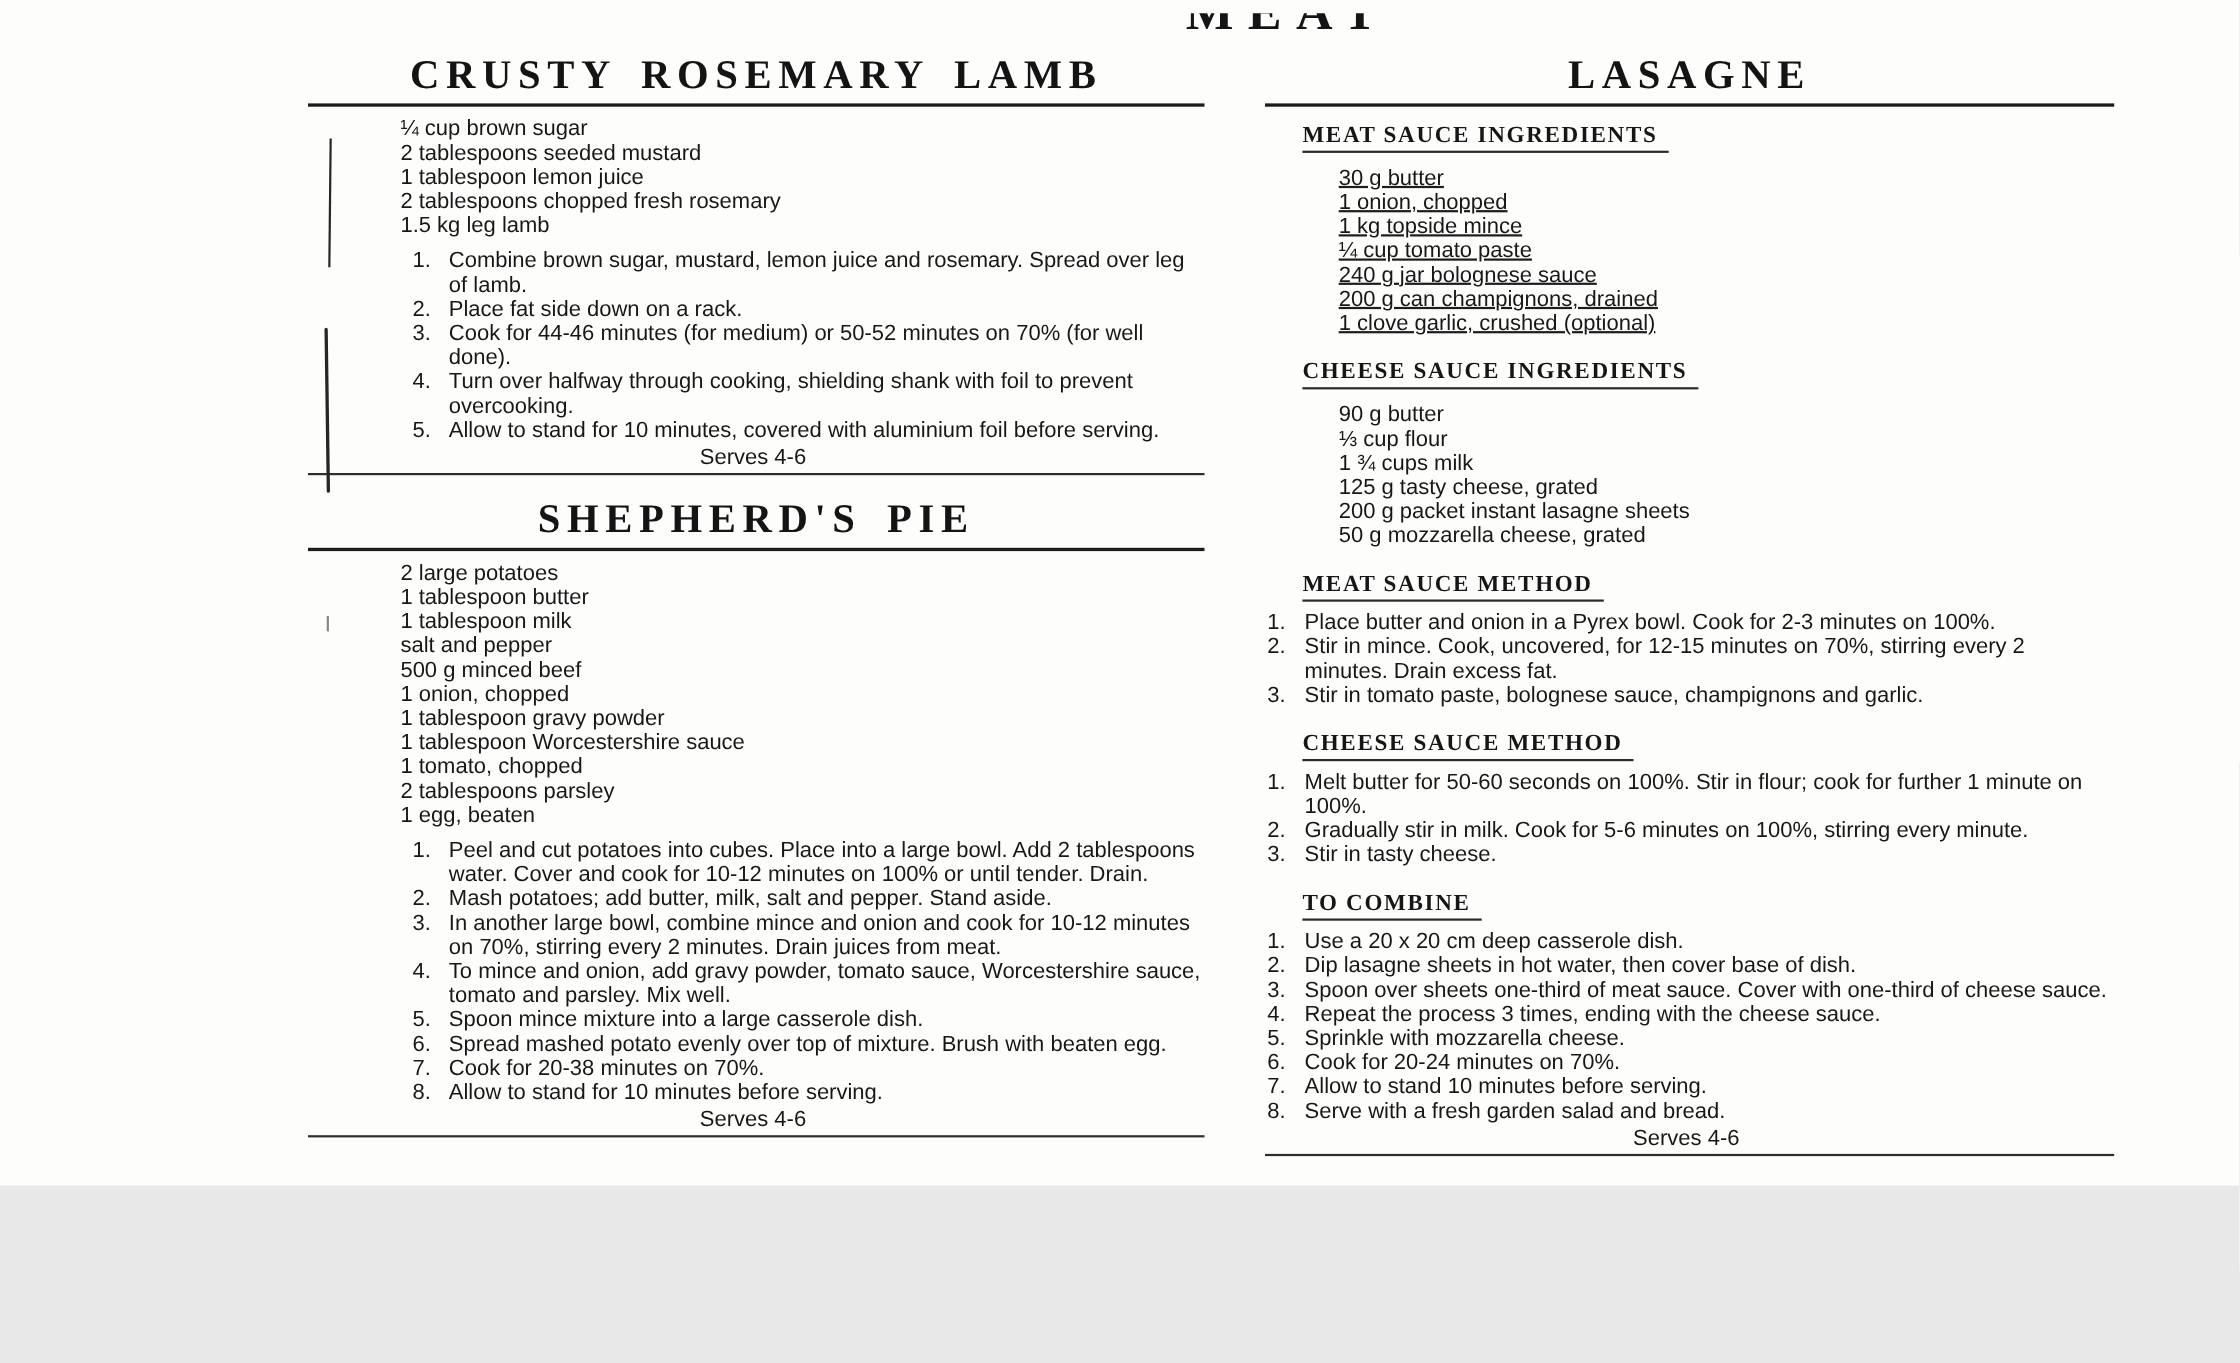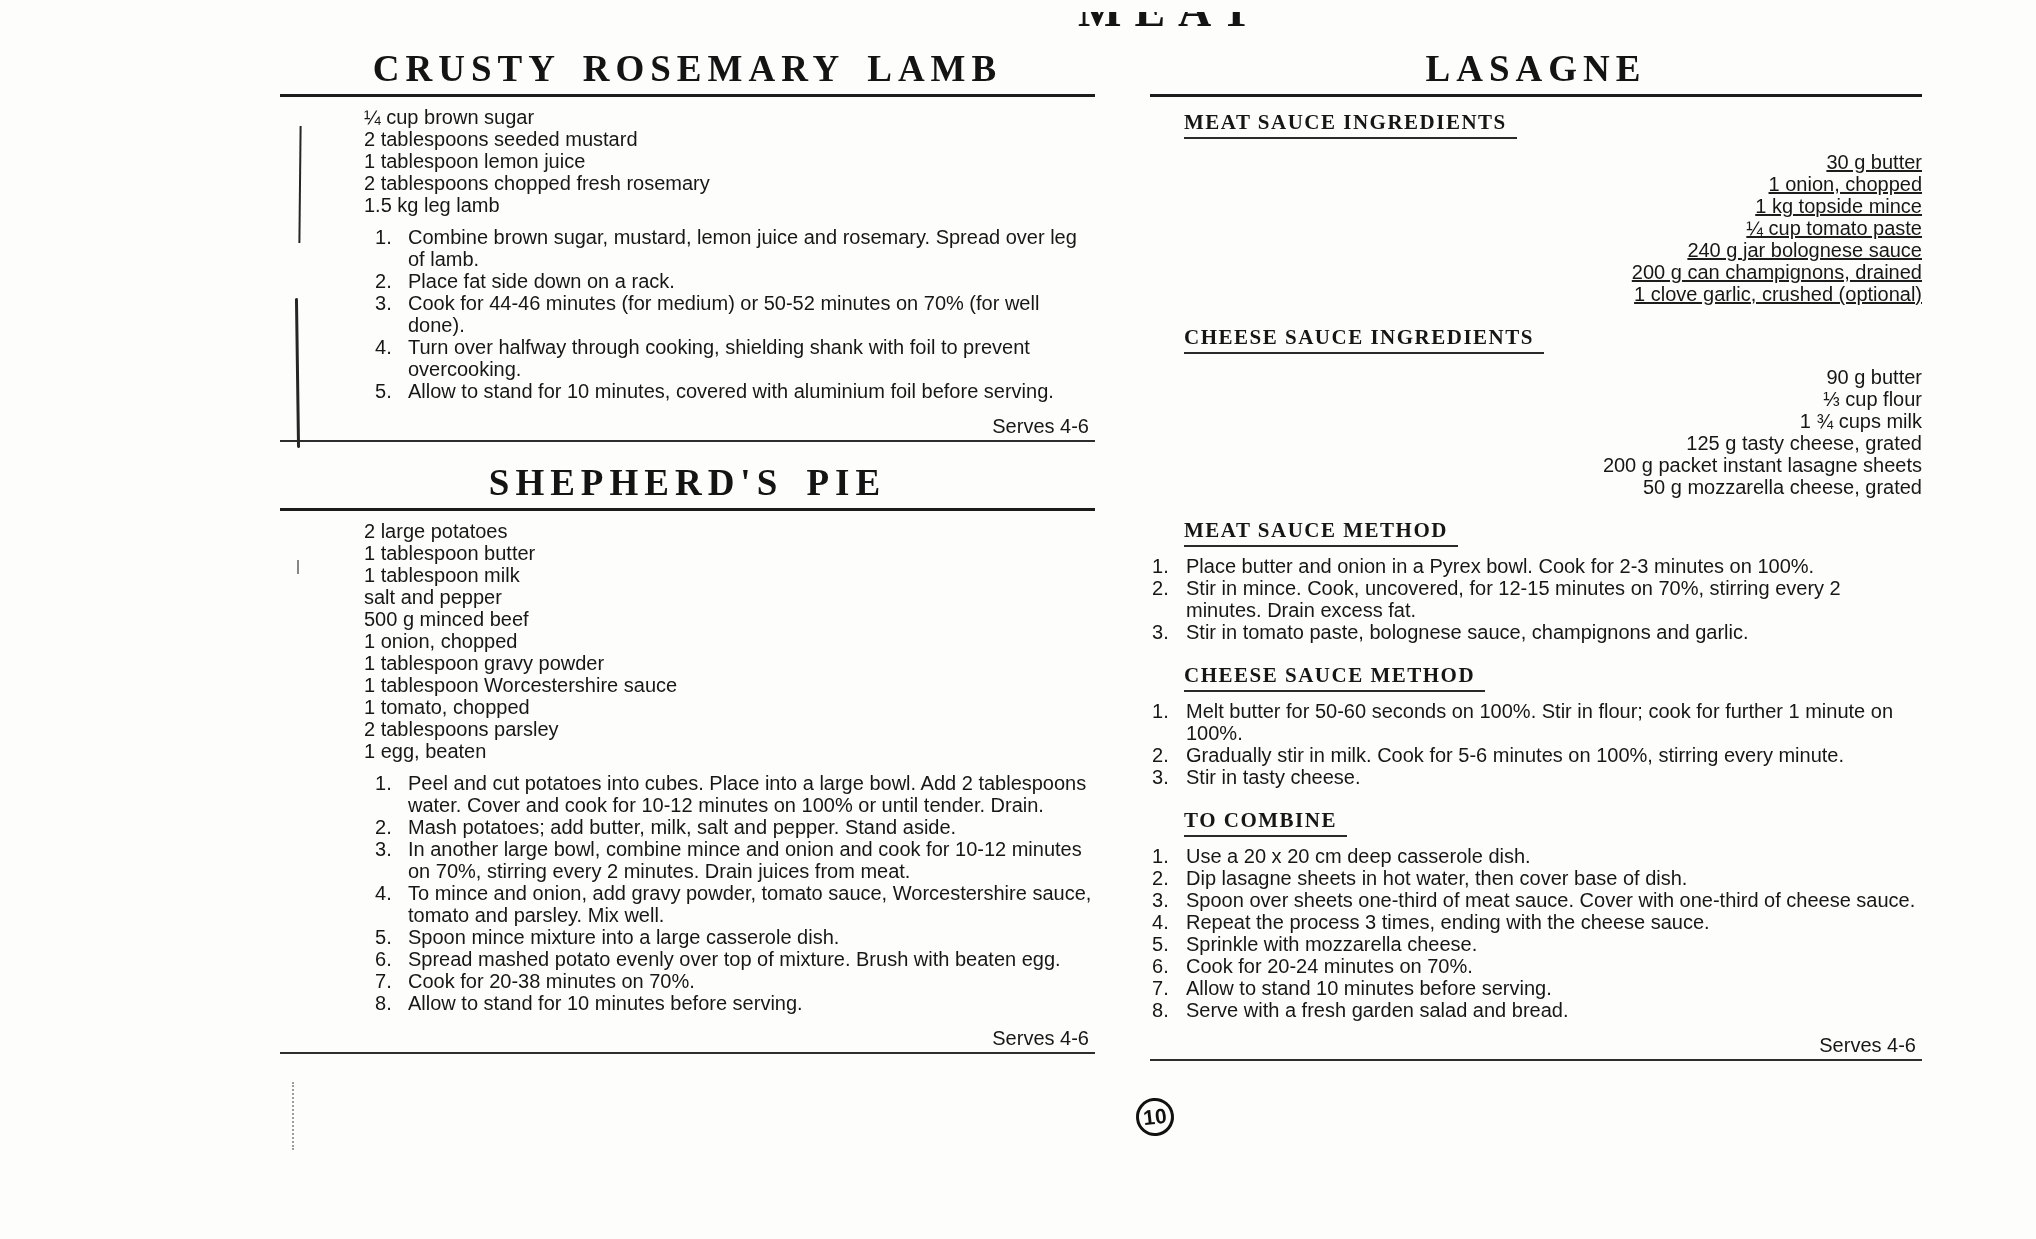--- a/index.html
+++ b/index.html
@@ -7,7 +7,7 @@
   .page {
     position: relative;
     width: 2036px;
-    height: 1239px;
+    height: 1078px;
     background: #fdfdfc;
     font-family: "Liberation Sans", sans-serif;
     color: #1d1d1d;

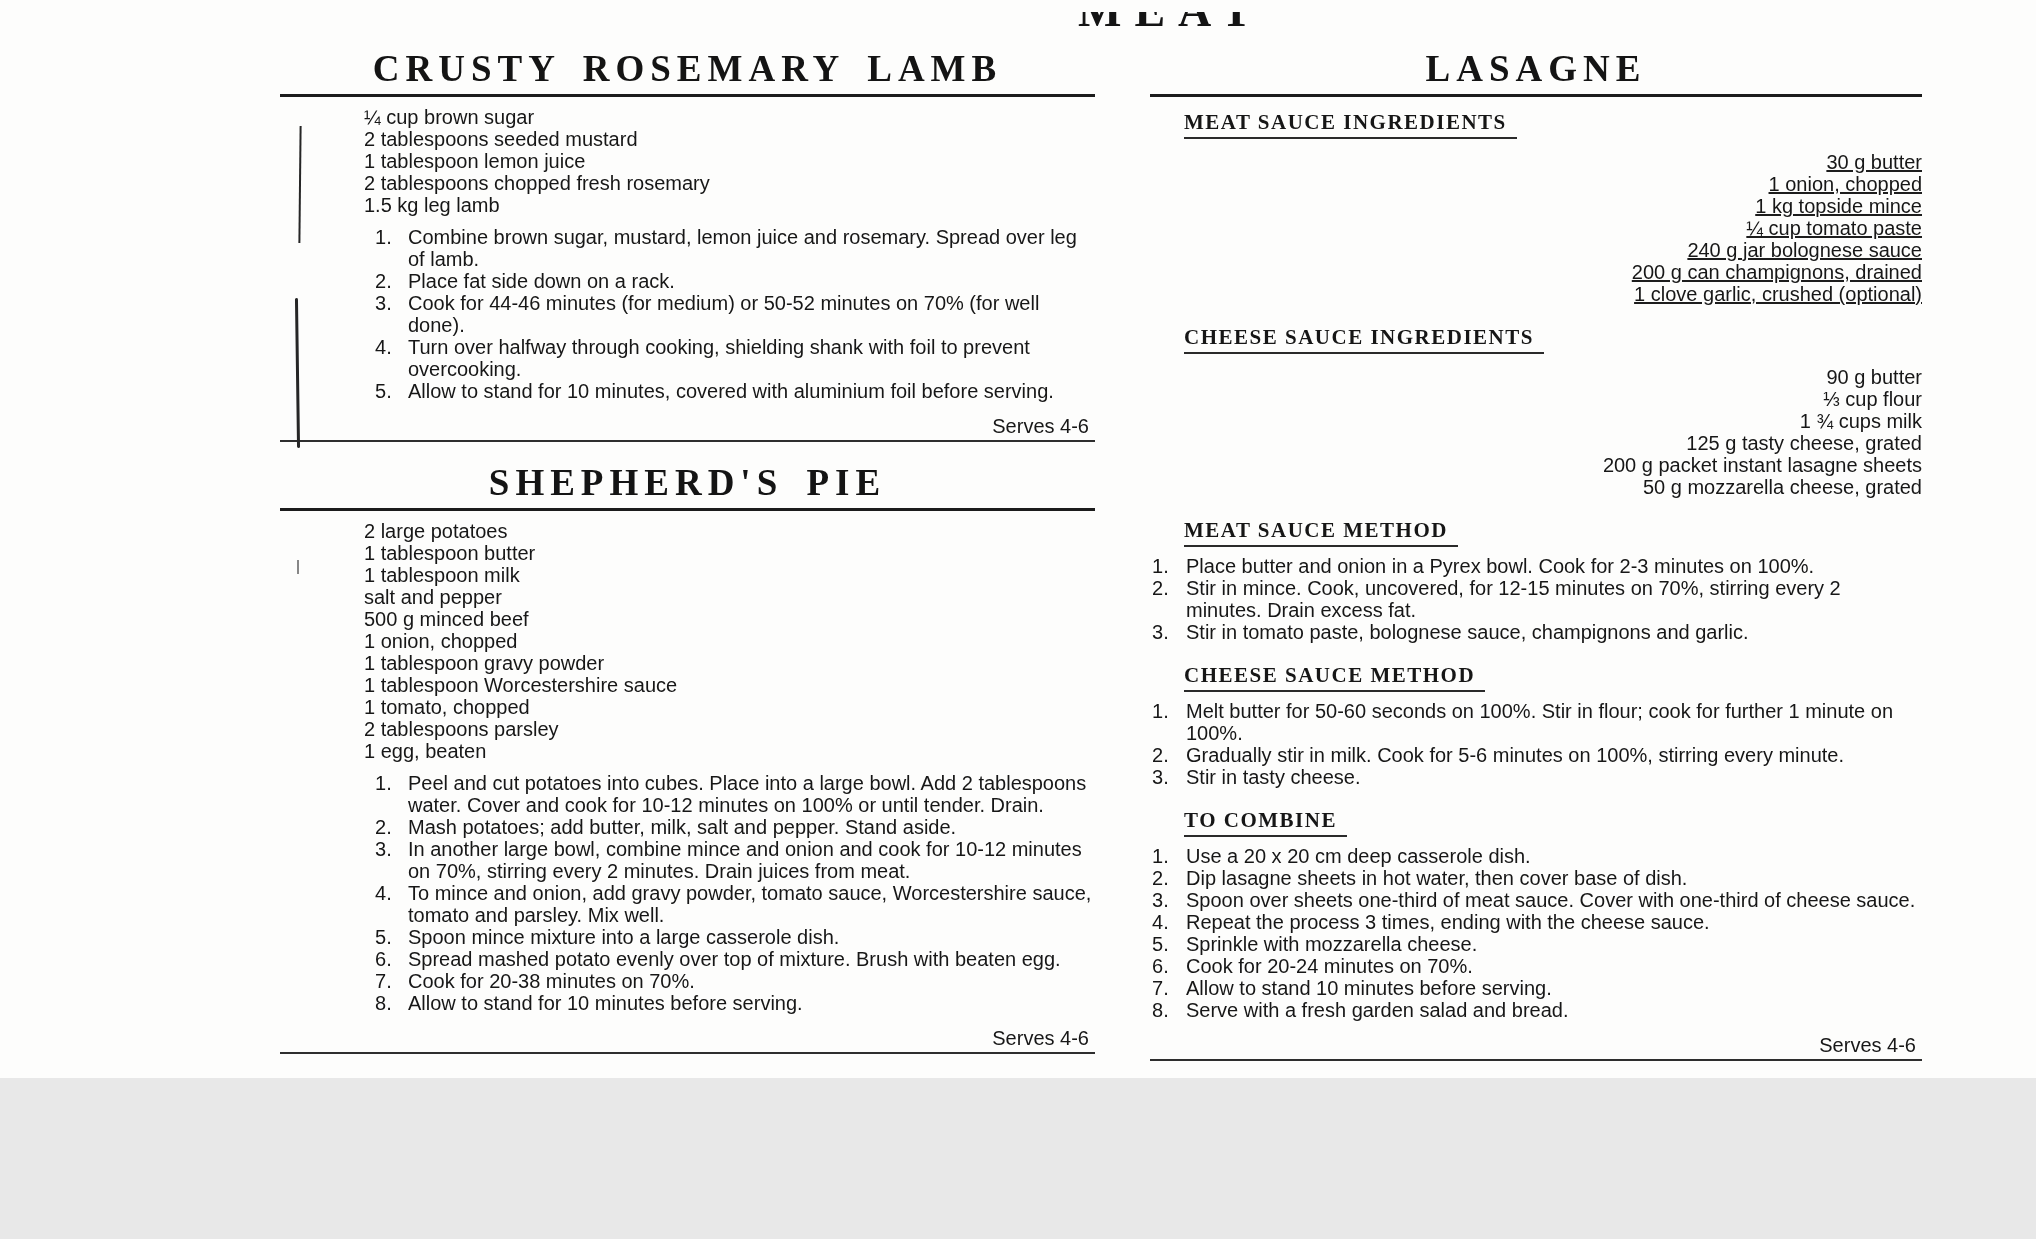--- a/index.html
+++ b/index.html
@@ -66,7 +66,7 @@
 
   .ingredients { margin-top: 9px; }
   .indent-lg { margin-left: 84px; }
-  .indent-sm { margin-left: 67px; text-align: right; }
+  .indent-sm { margin-left: 67px; }
 
   .steps { list-style: none; counter-reset: step; margin-top: 10px; }
   .steps li { counter-increment: step; position: relative; padding-left: 33px; }

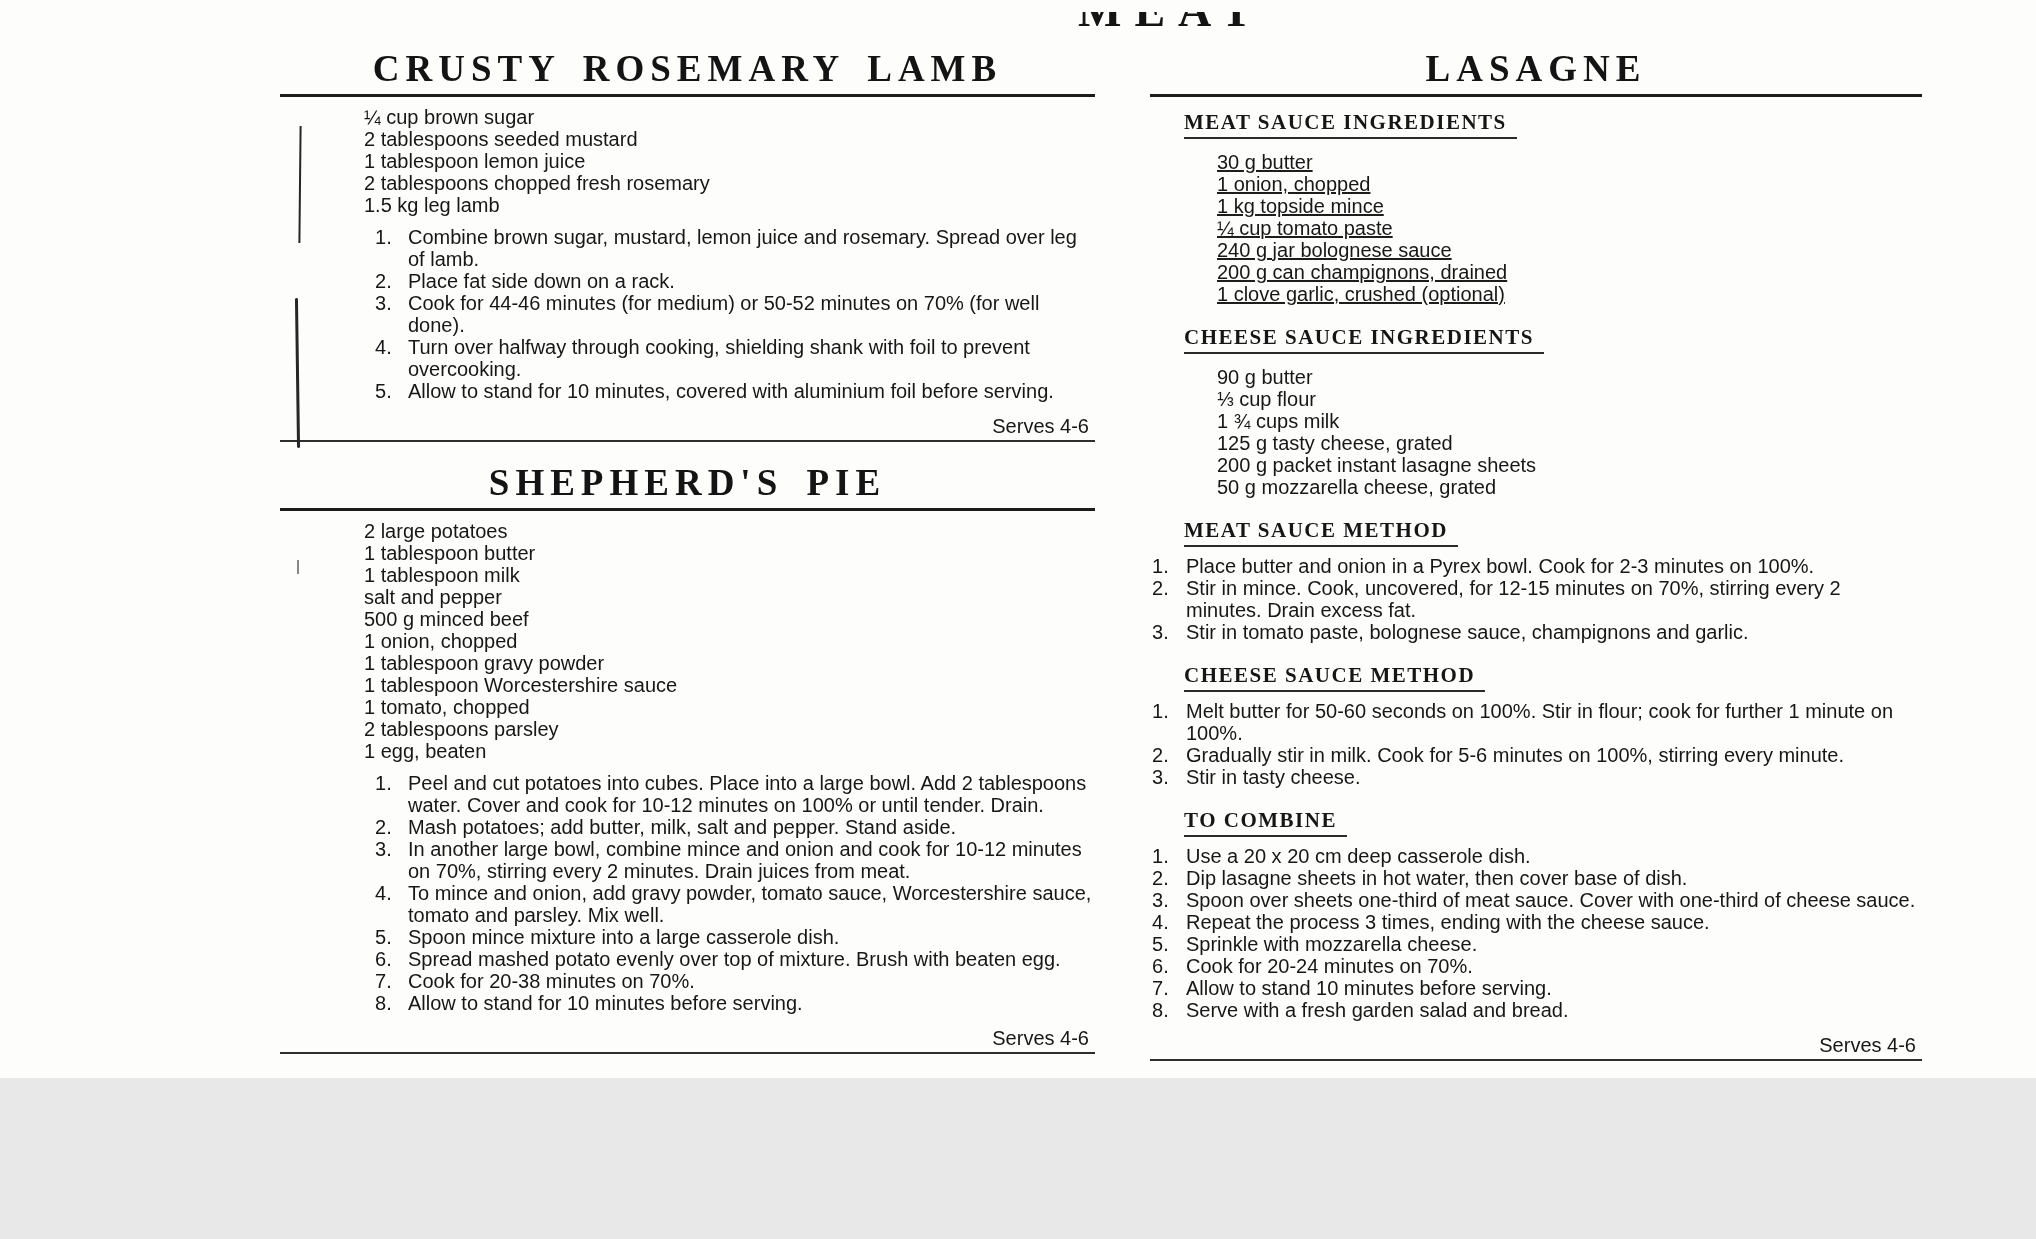--- a/index.html
+++ b/index.html
@@ -78,7 +78,7 @@
   .col-right .steps { margin-left: 2px; padding-right: 6px; }
   .col-right .steps li { padding-left: 34px; }
 
-  .serves { text-align: right; margin-top: 13px; padding-right: 6px; }
+  .serves { text-align: center; margin-top: 3px; padding-right: 6px; }
   .rule { border-top: 2px solid #2e2e2e; margin-top: 3px; }
 
   .block-gap    { margin-top: 18px; }

